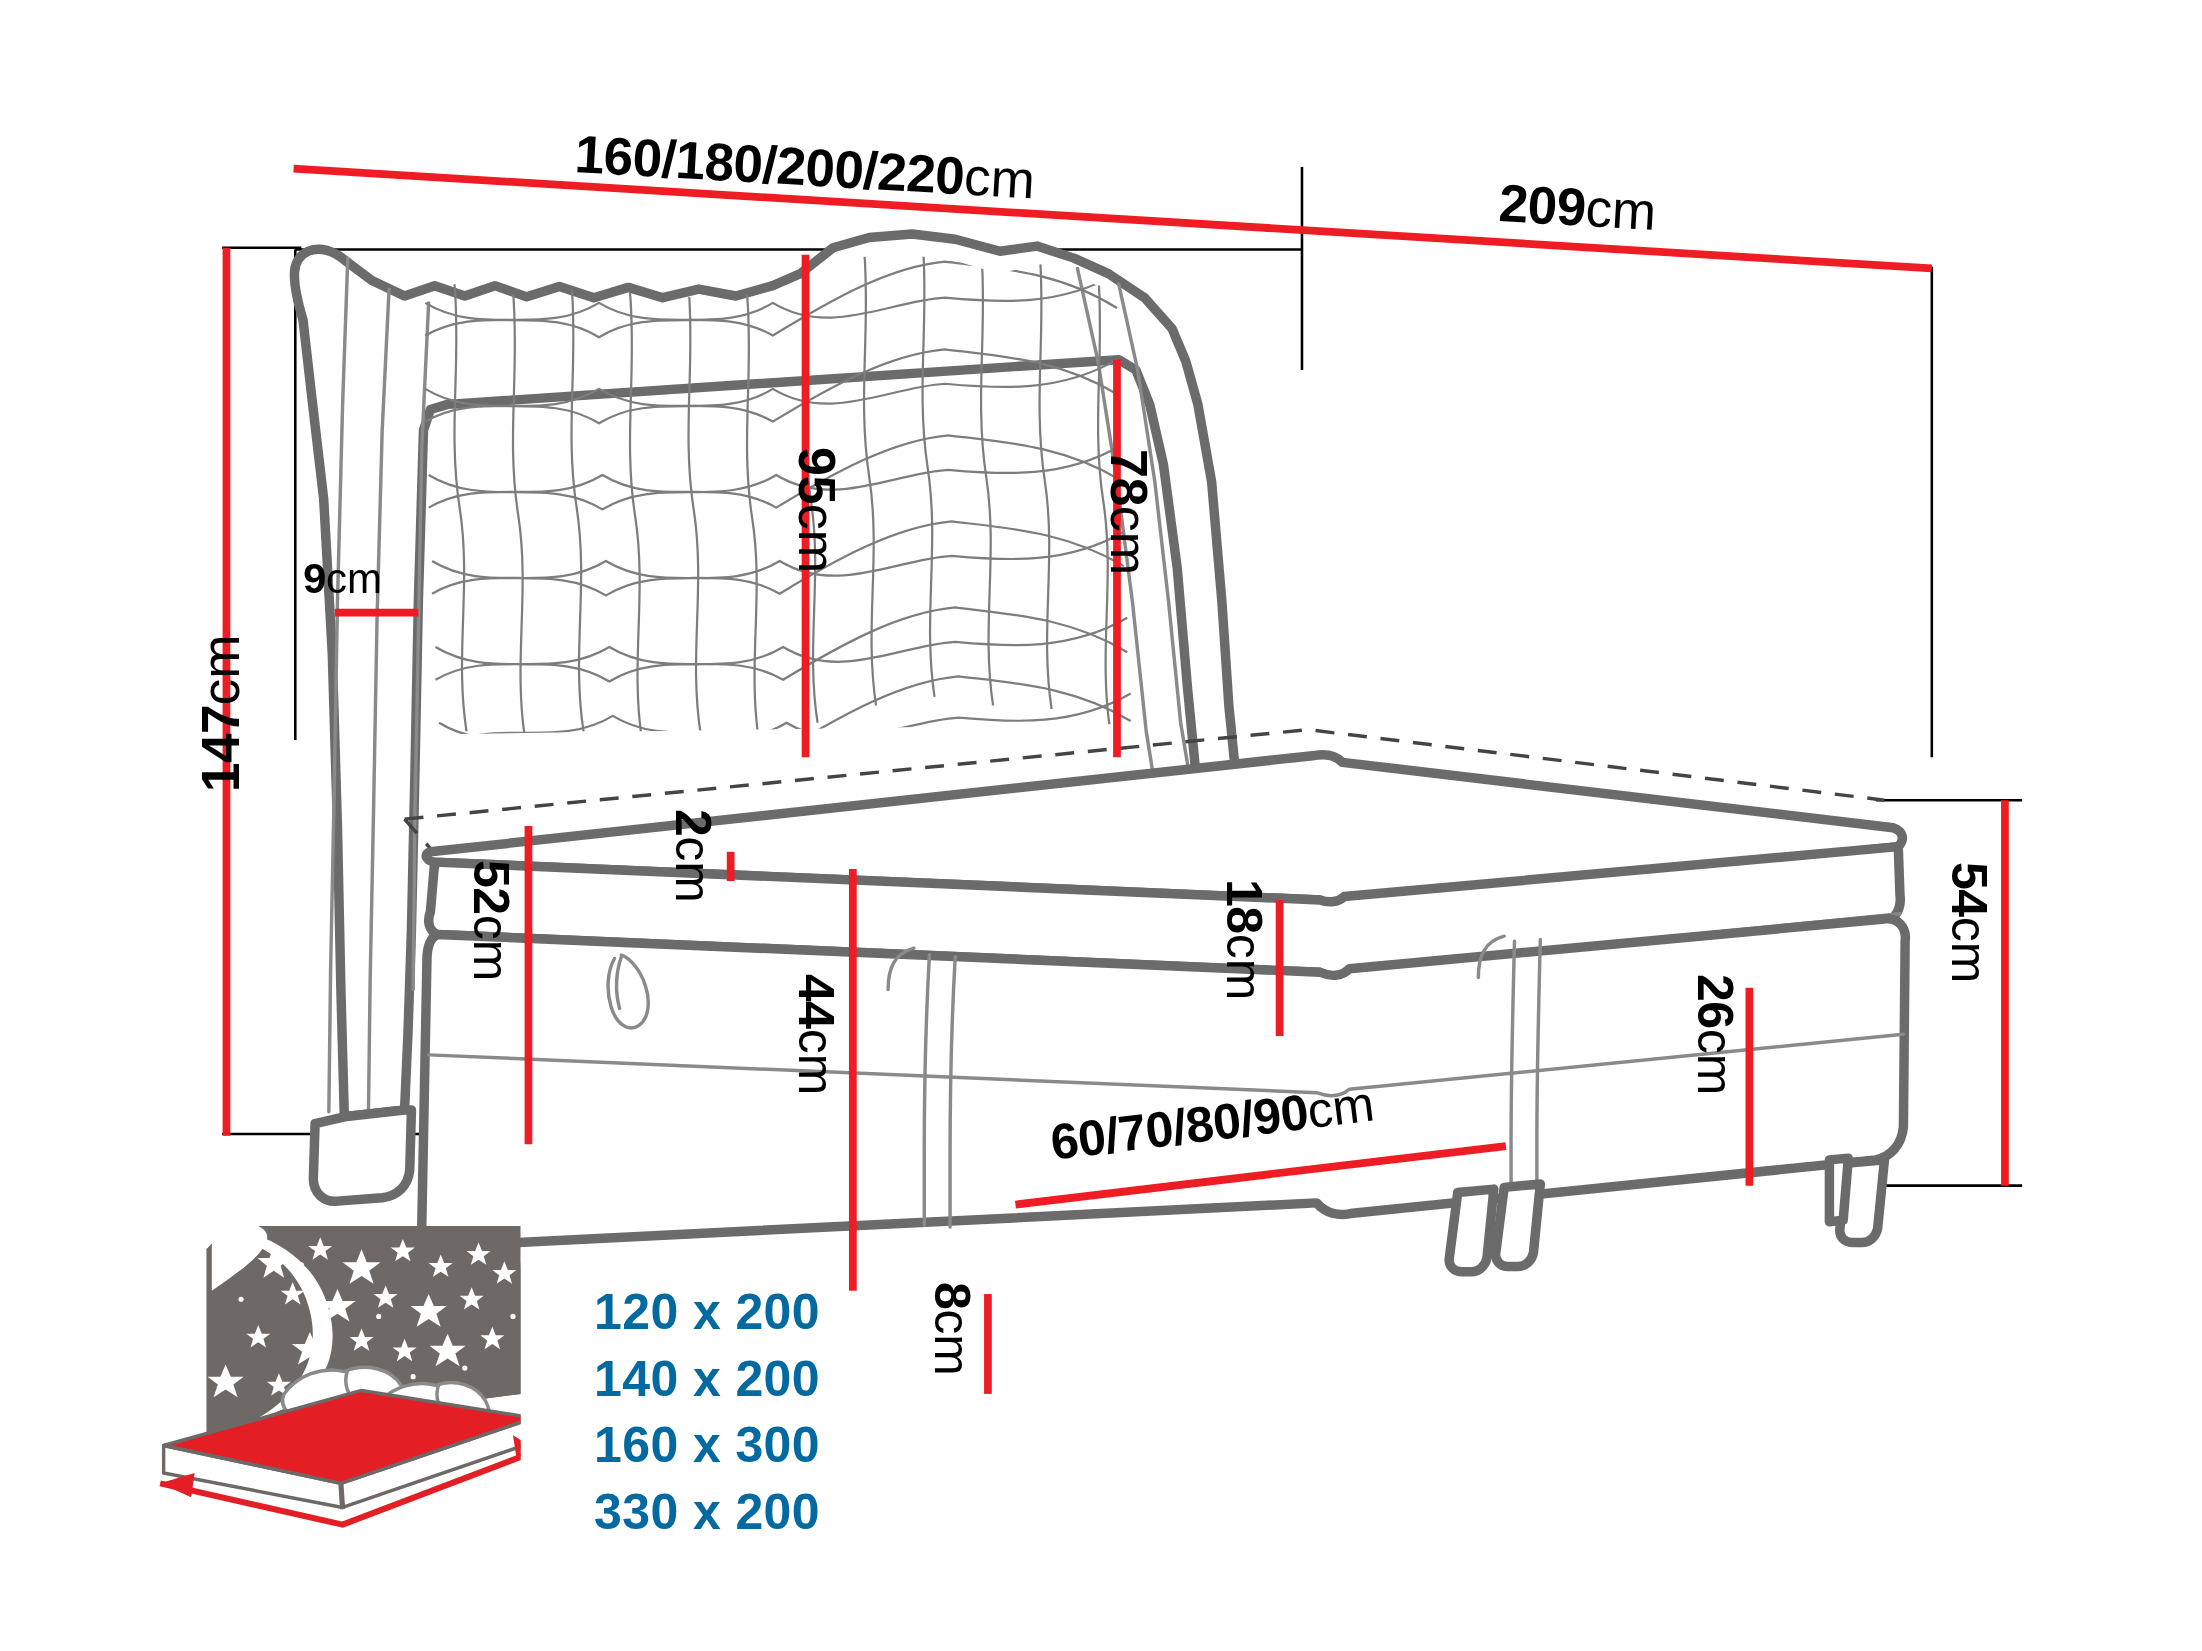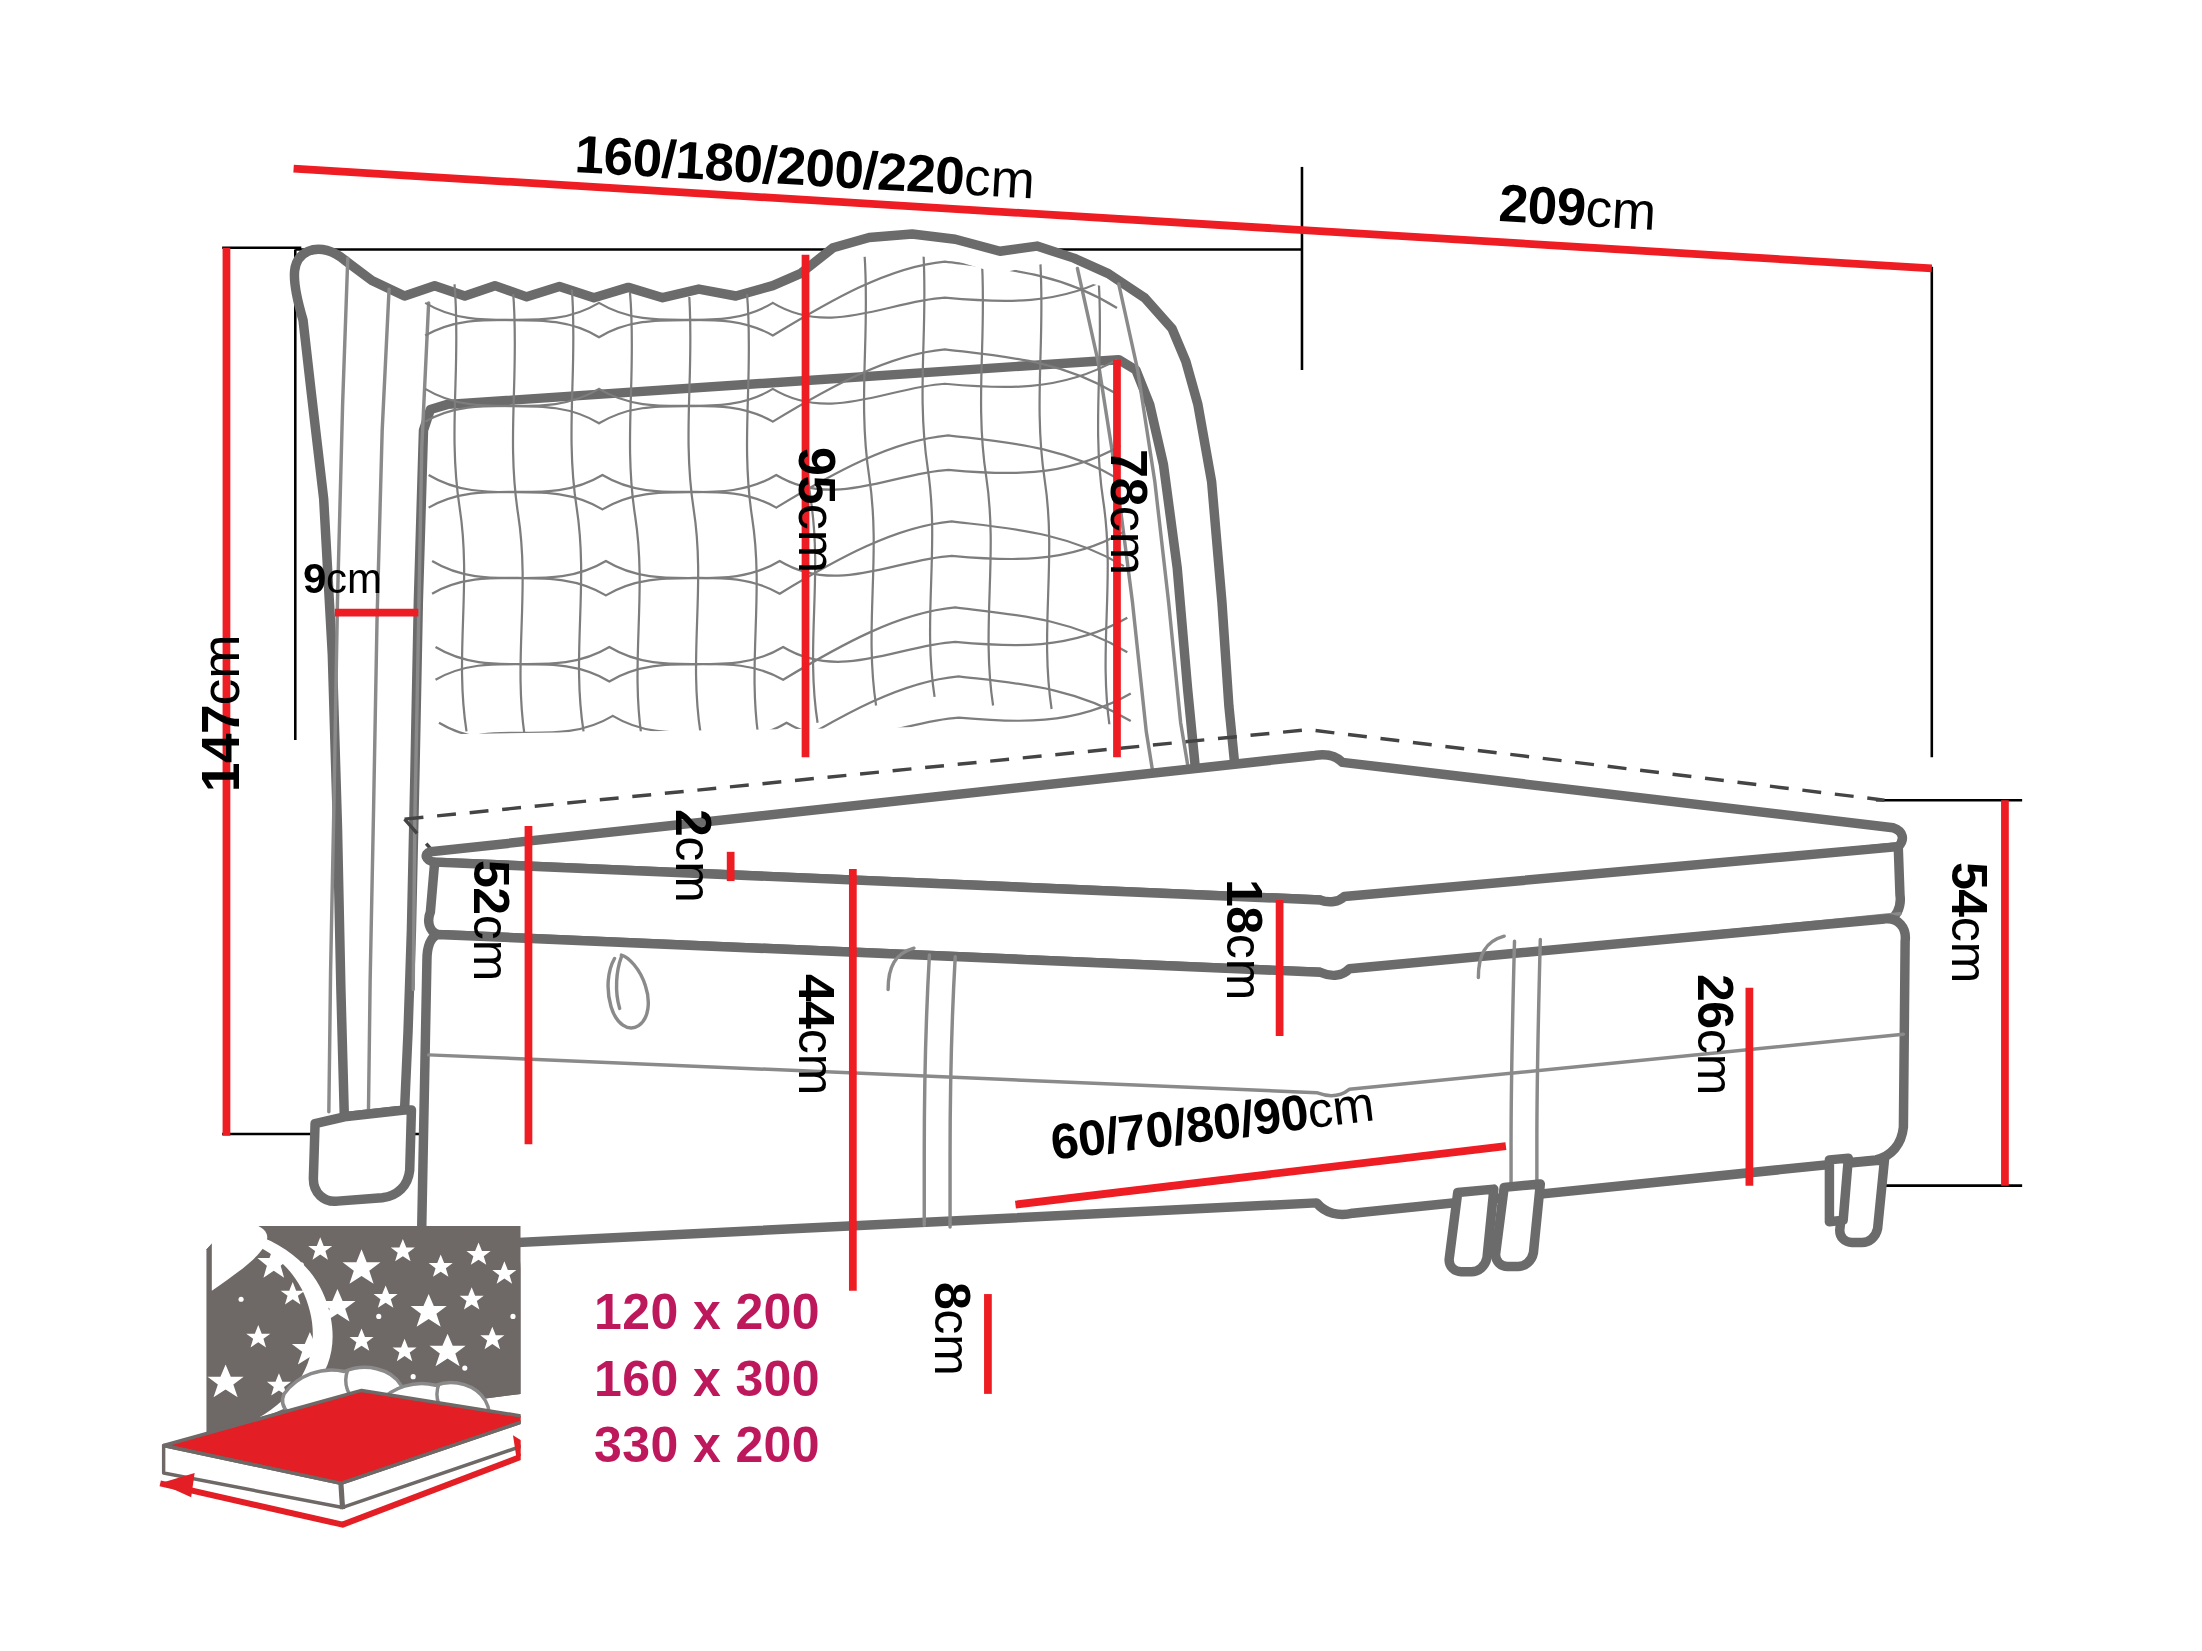--- a/index.html
+++ b/index.html
@@ -35,7 +35,7 @@
     font-family:"Liberation Sans", sans-serif;
     font-weight:bold;
     font-size:50px;
-    color:#be185d;
+    color:#0369a1;
     line-height:1.33;
     letter-spacing:0.4px;
     user-select:none;

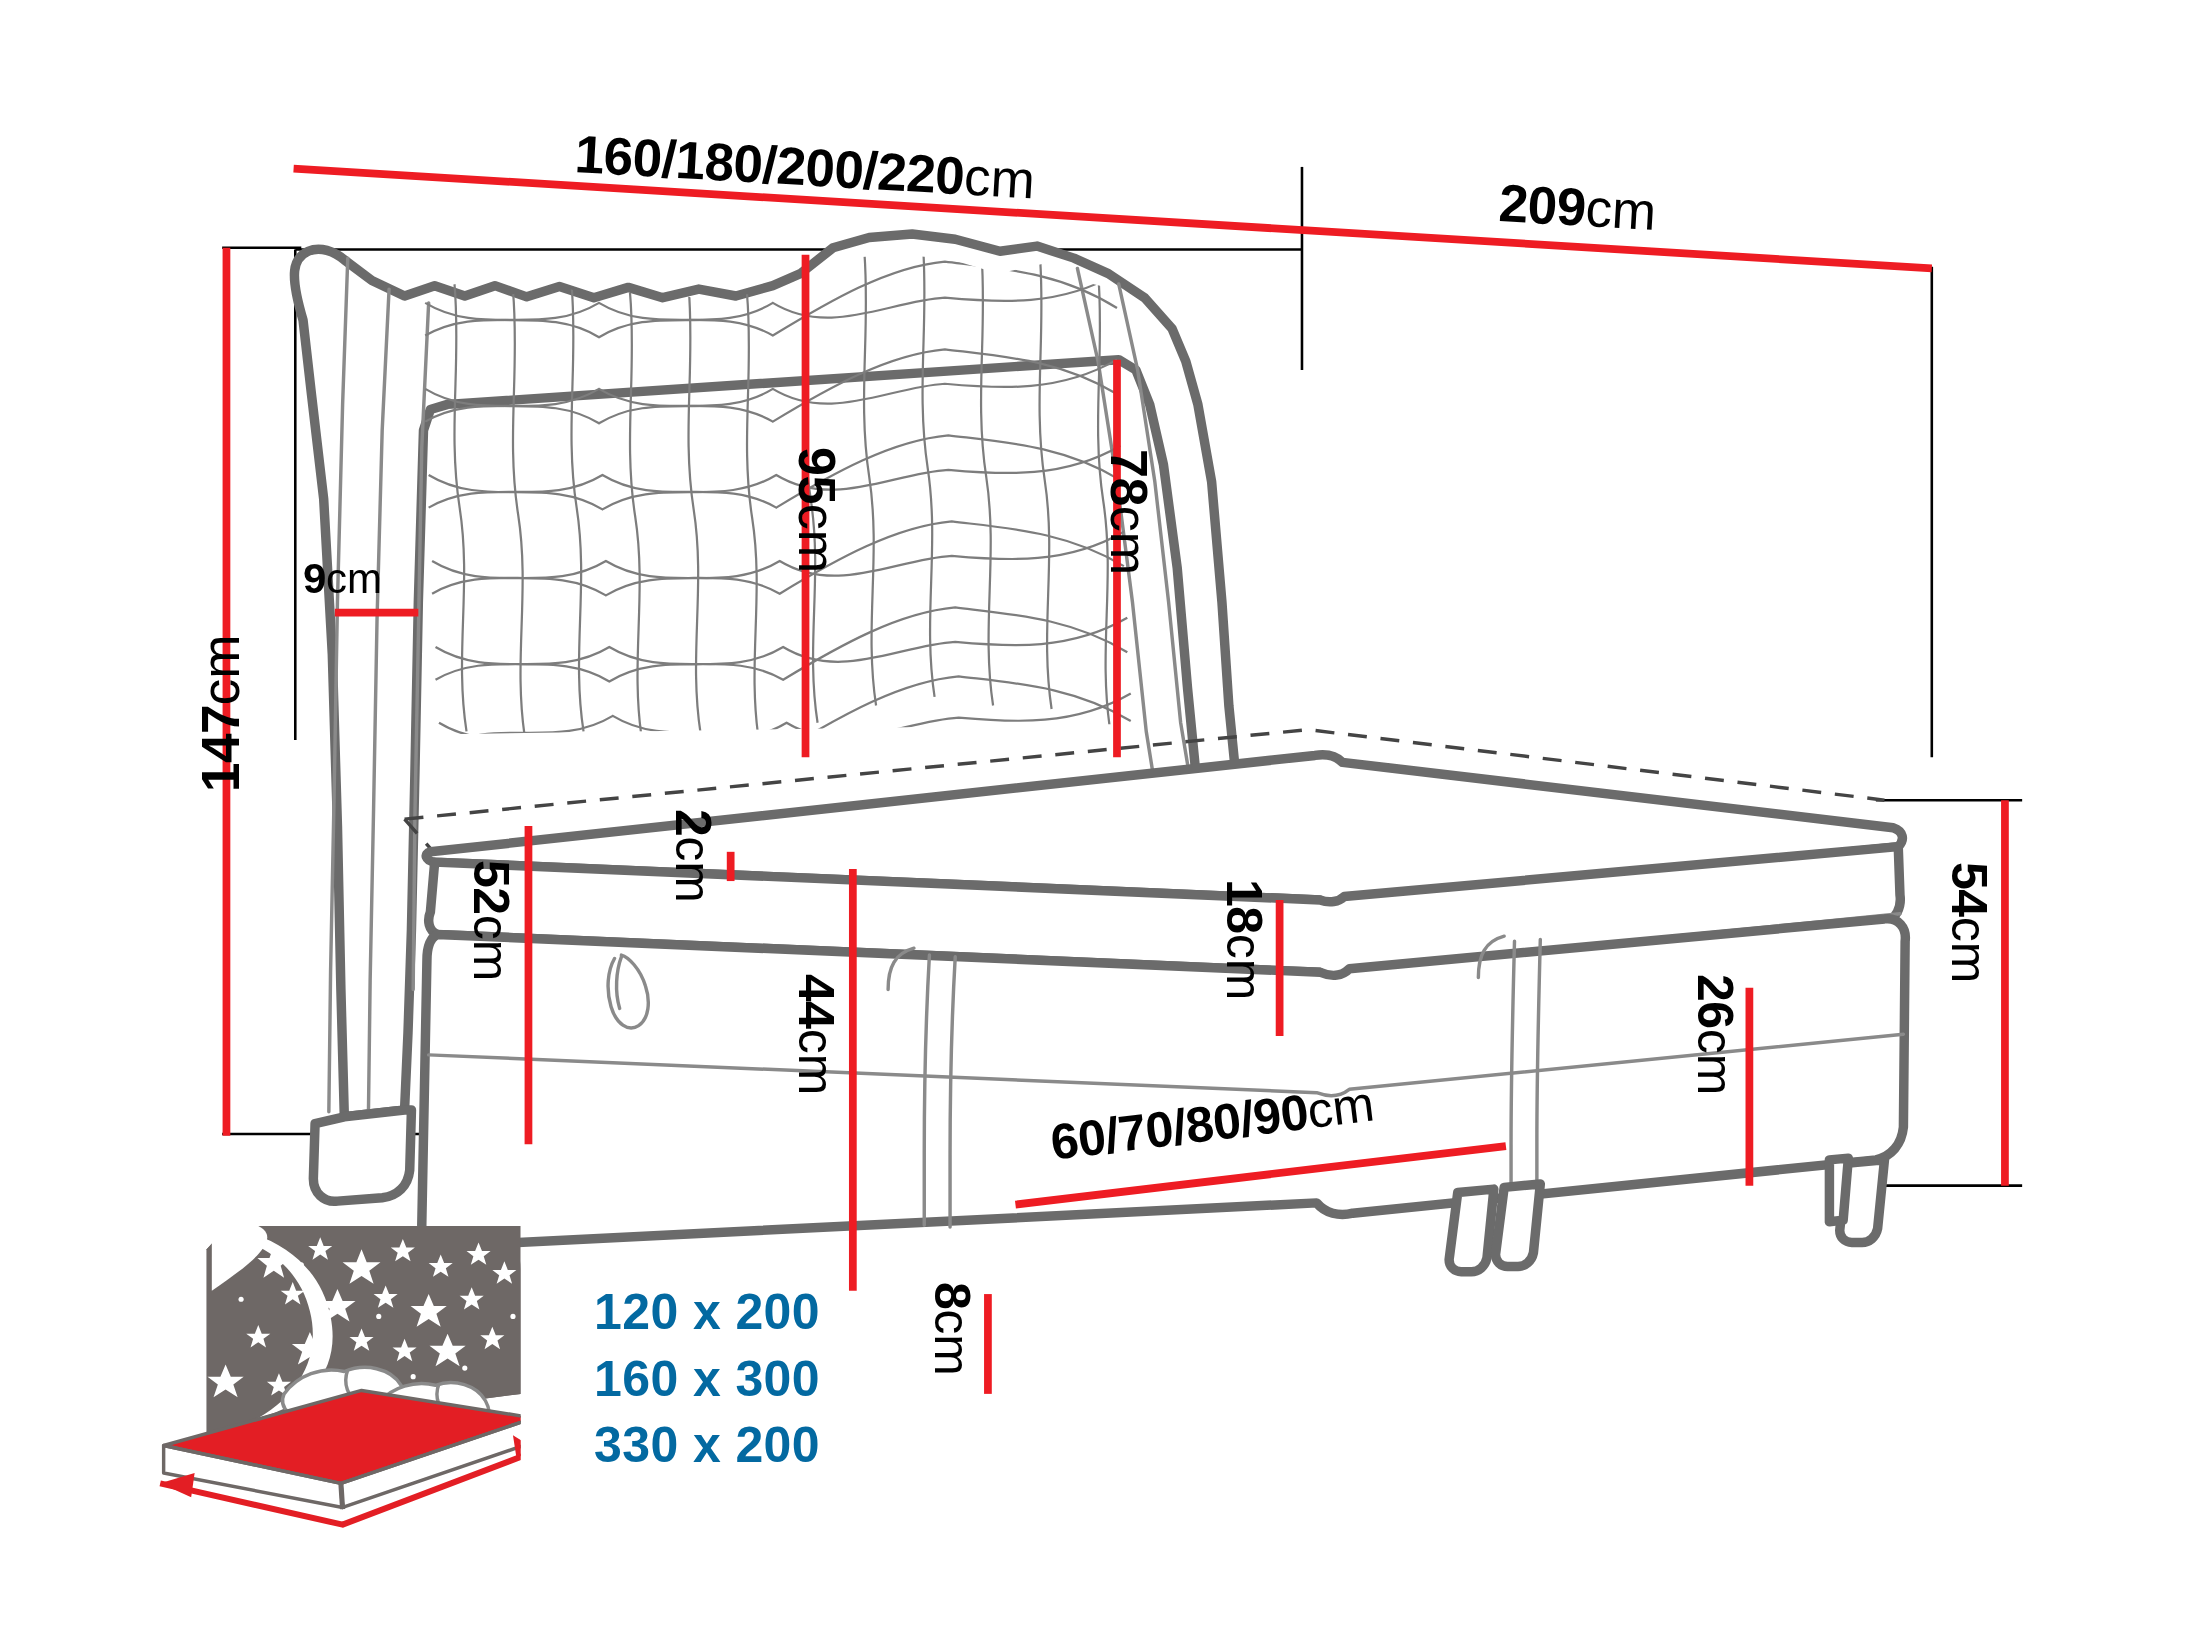--- a/index.html
+++ b/index.html
@@ -386,6 +386,7 @@
 
   <div class="sizelist">
     <div>120 x 200</div>
+    <div>140 x 200</div>
     <div>160 x 300</div>
     <div>330 x 200</div>
   </div>

